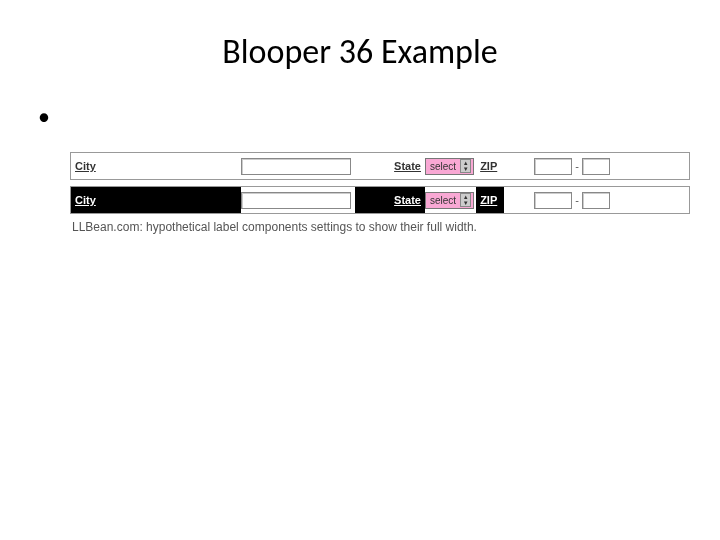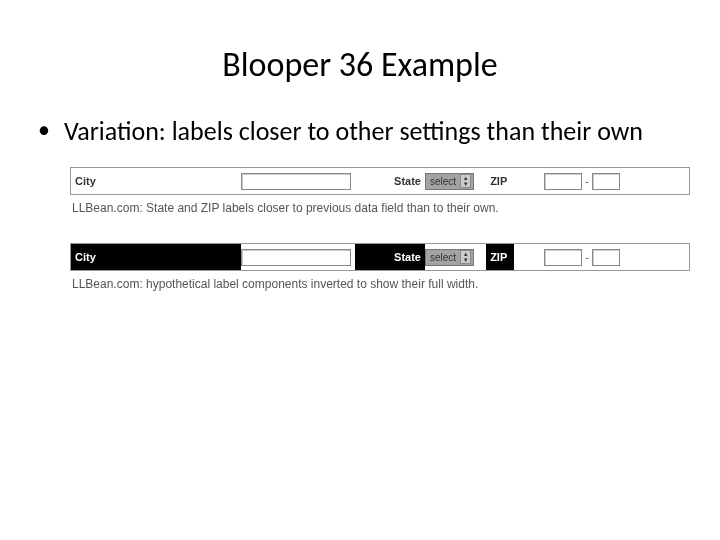--- a/index.html
+++ b/index.html
@@ -14,7 +14,7 @@
     .title {
       font-size: 34px;
       text-align: center;
-      margin-top: 24px;
+      margin-top: 11px;
       margin-bottom: 30px;
       font-weight: 400;
     }

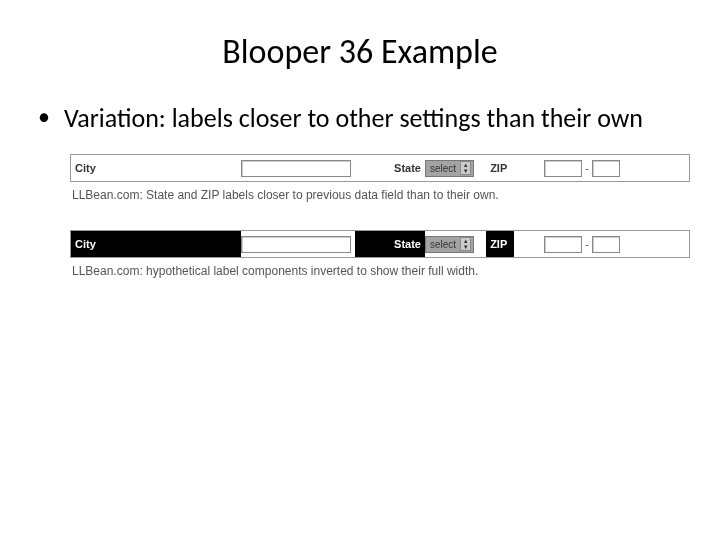--- a/index.html
+++ b/index.html
@@ -120,7 +120,6 @@
 
 <div class="bullet-row">
   <span class="bullet-dot">•</span>
-  <span class="bullet-text">Variation: labels closer to other settings than their own</span>
 </div>
 
 <div class="example-area">

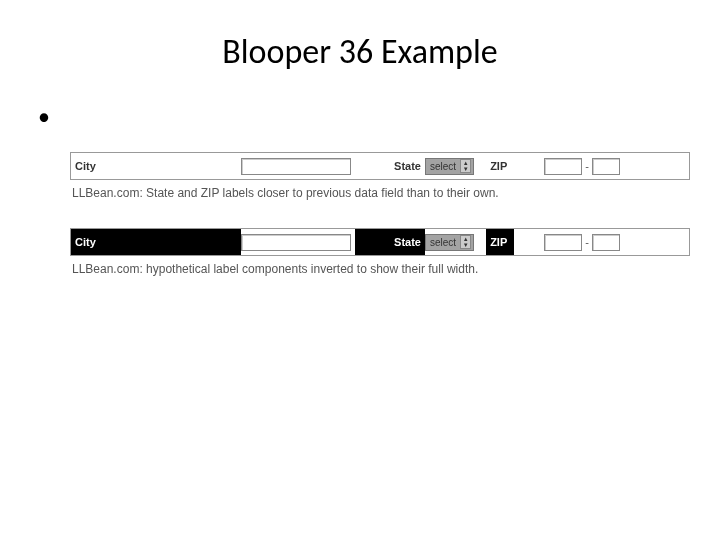--- a/index.html
+++ b/index.html
@@ -60,6 +60,7 @@
       height: 100%;
       line-height: 26px;
       padding: 0 4px;
+      text-decoration: underline;
     }
     .lbl-city { width: 170px; }
     .lbl-state { width: 70px; text-align: right; }

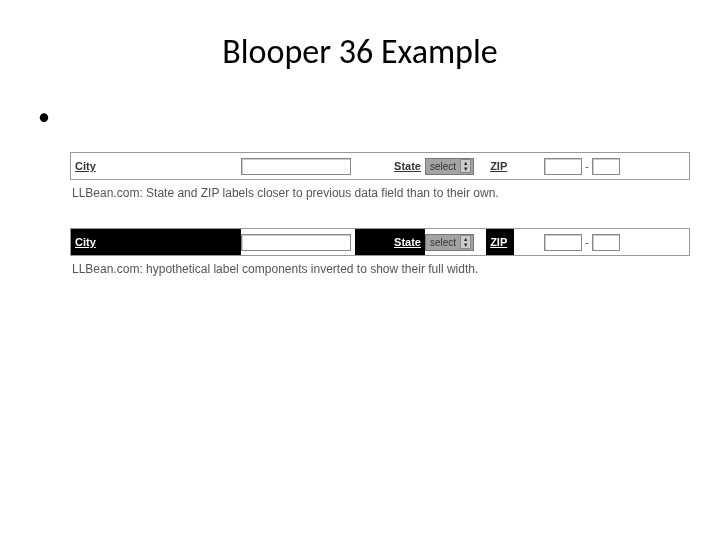--- a/index.html
+++ b/index.html
@@ -80,11 +80,11 @@
       align-items: center;
       height: 17px;
       border: 1px solid #777;
-      background: #a3a3a3;
+      background: #f9a8d4;
       font-size: 10px;
       font-weight: normal;
       padding: 0 2px 0 4px;
-      margin-right: 12px;
+      margin-right: 2px;
     }
     .select-arrows {
       display: inline-flex;

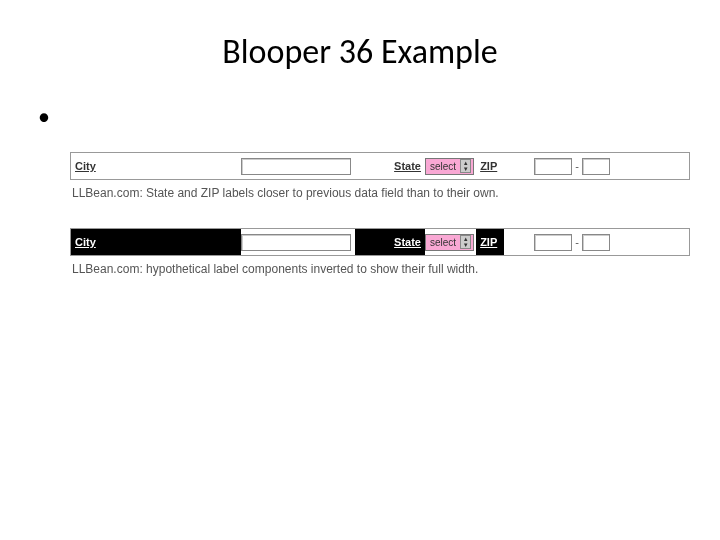--- a/index.html
+++ b/index.html
@@ -142,7 +142,6 @@
     <span class="dash">-</span>
     <span class="field f-zip2"></span>
   </div>
-  <div class="caption">LLBean.com: State and ZIP labels closer to previous data field than to their own.</div>
 
   <div class="form-box inverted">
     <span class="lbl lbl-city">City</span>

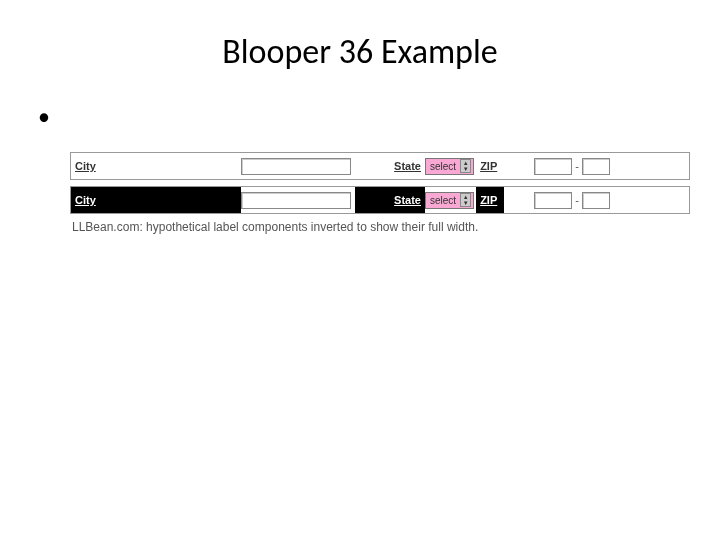--- a/index.html
+++ b/index.html
@@ -160,7 +160,7 @@
     <span class="dash">-</span>
     <span class="field f-zip2"></span>
   </div>
-  <div class="caption">LLBean.com: hypothetical label components inverted to show their full width.</div>
+  <div class="caption">LLBean.com: hypothetical label components settings to show their full width.</div>
 
 </div>
 

